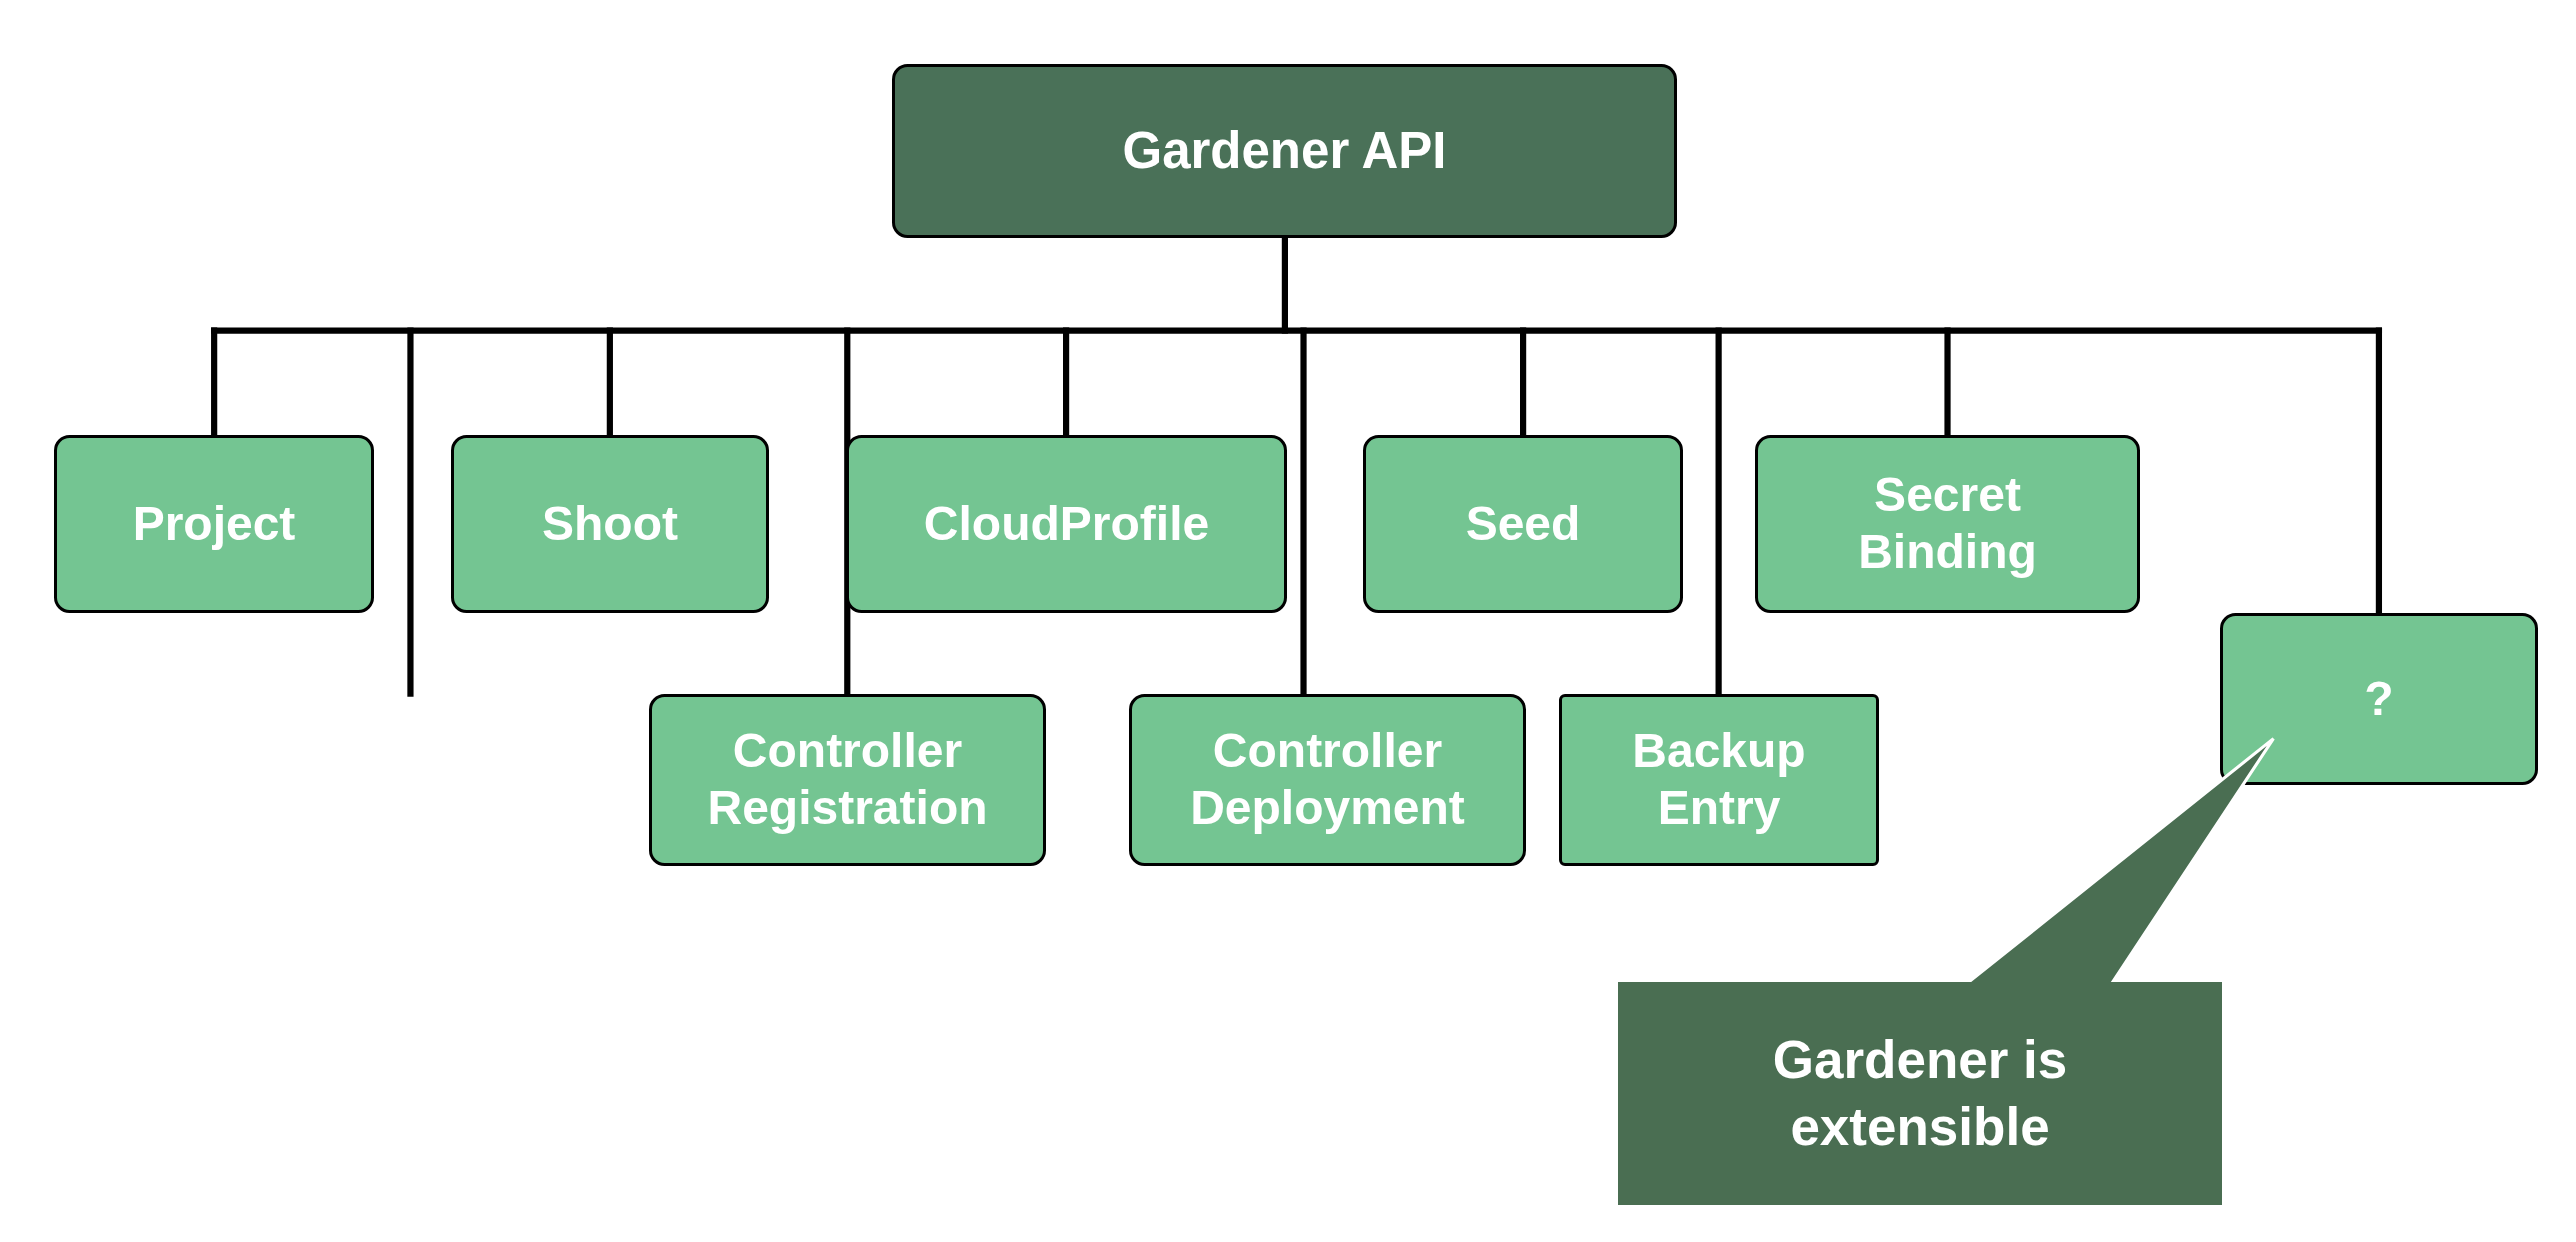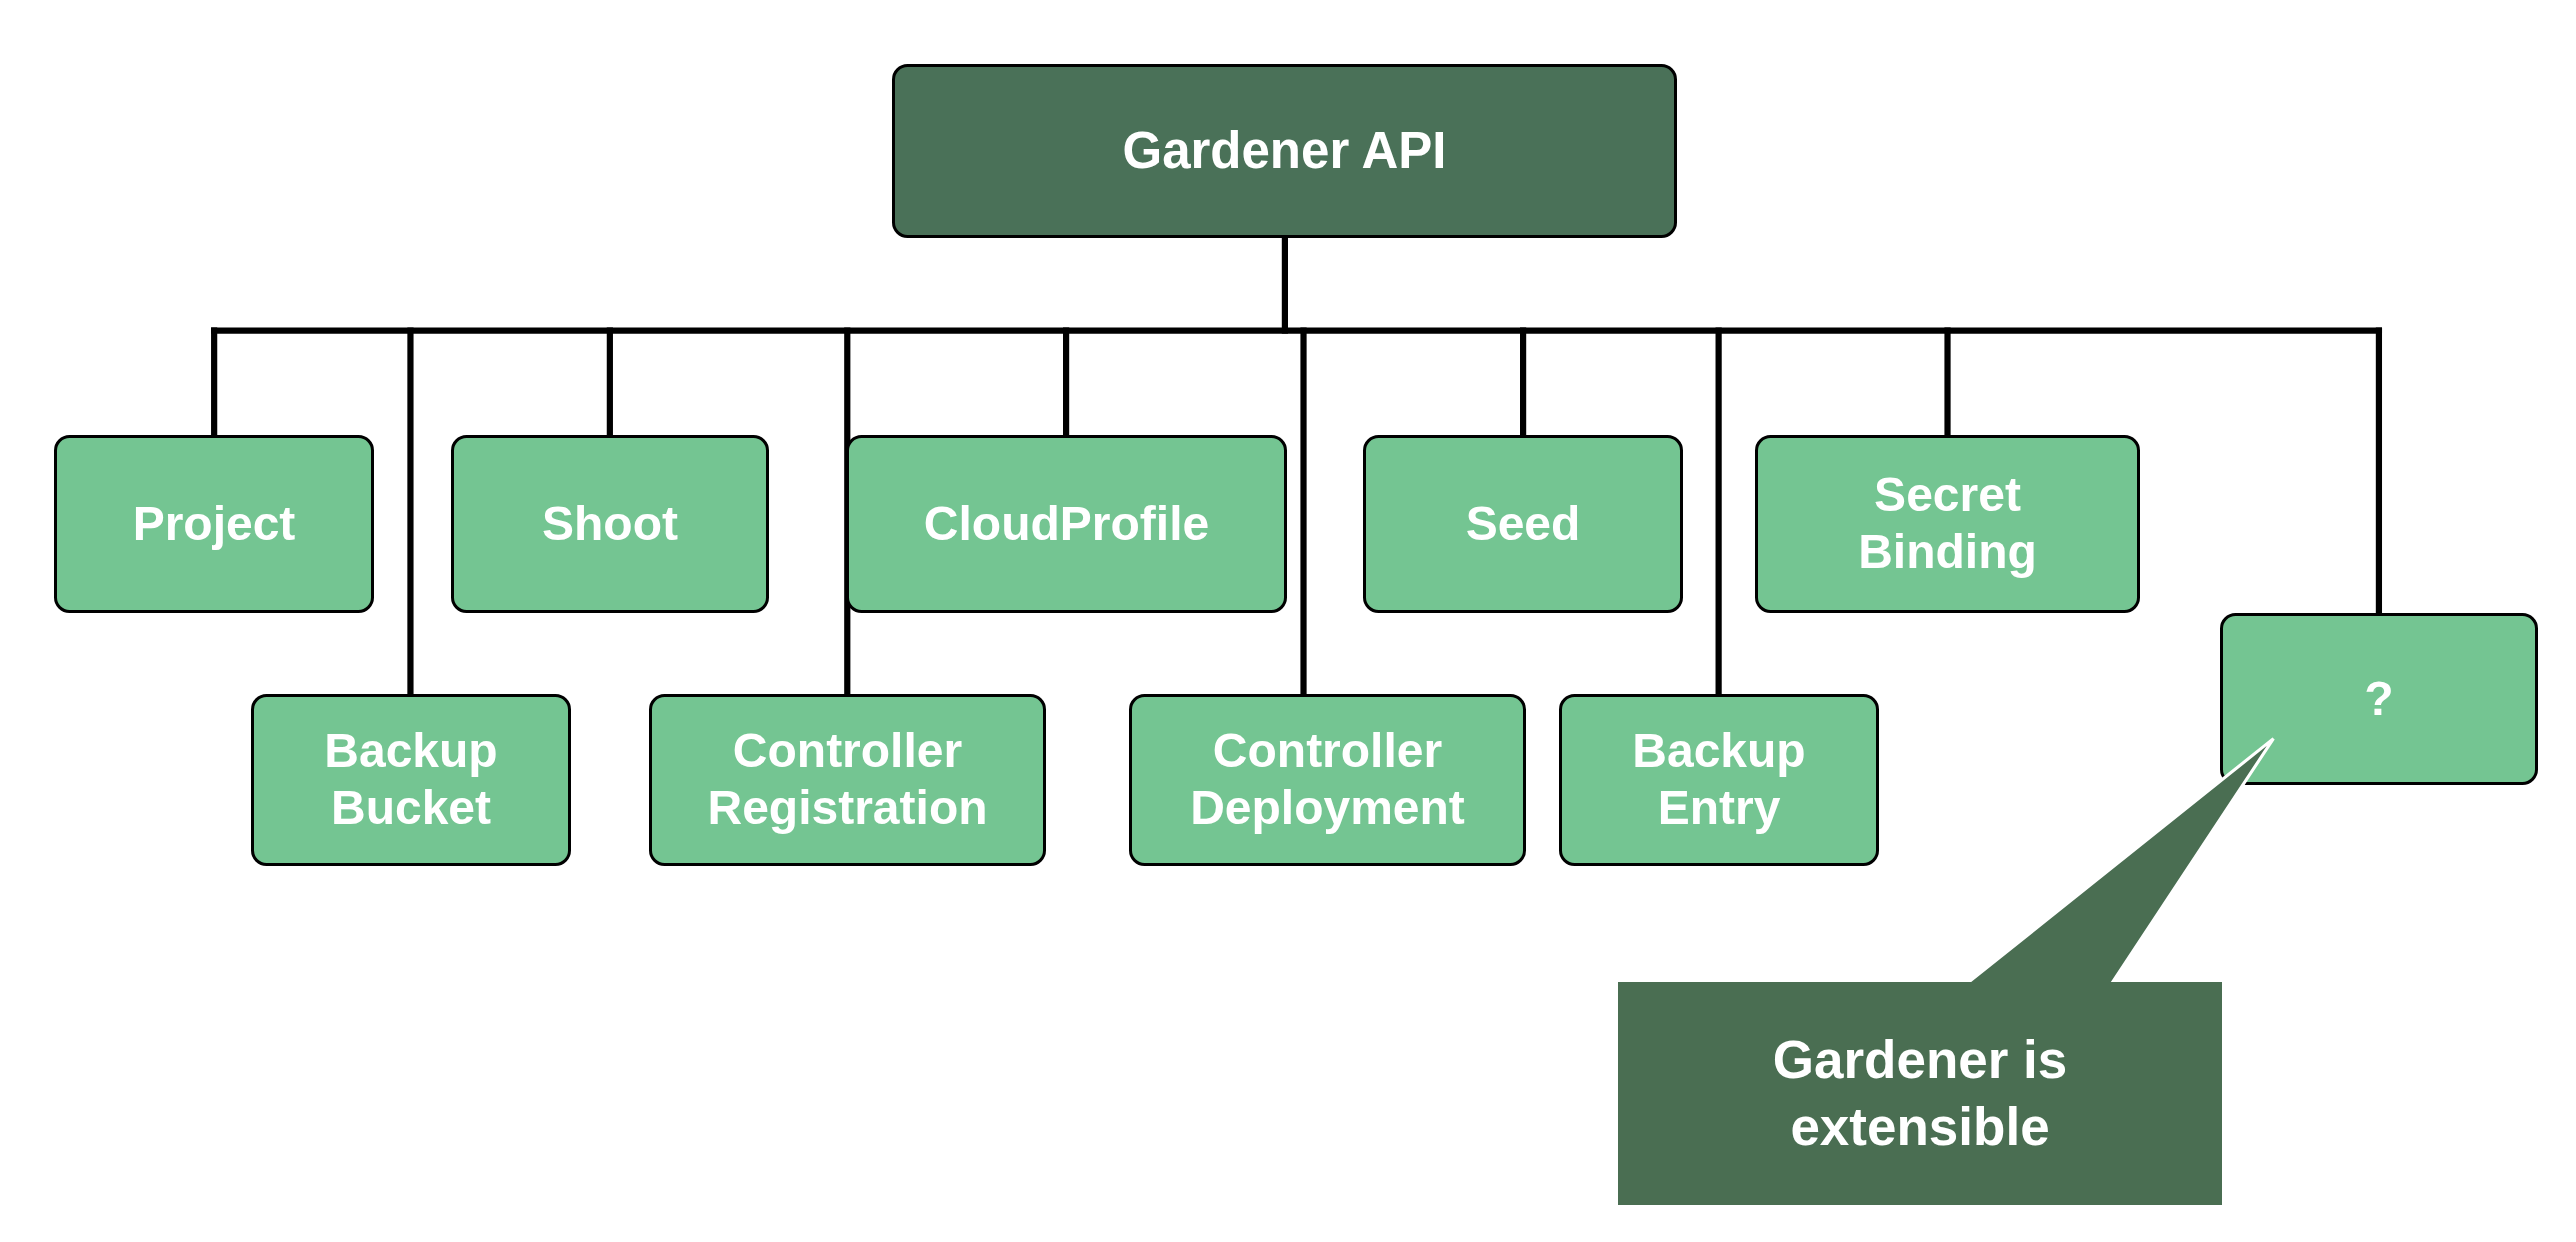--- a/index.html
+++ b/index.html
@@ -117,9 +117,6 @@
     <span>Secret Binding</span>
   </div>
 
-  <div class="node" style="left:251px; top:694px; width:320px; height:172px;">
-    <span>Backup Bucket</span>
-  </div>
 
   <div class="node" style="left:649px; top:694px; width:397px; height:172px;">
     <span>Controller Registration</span>

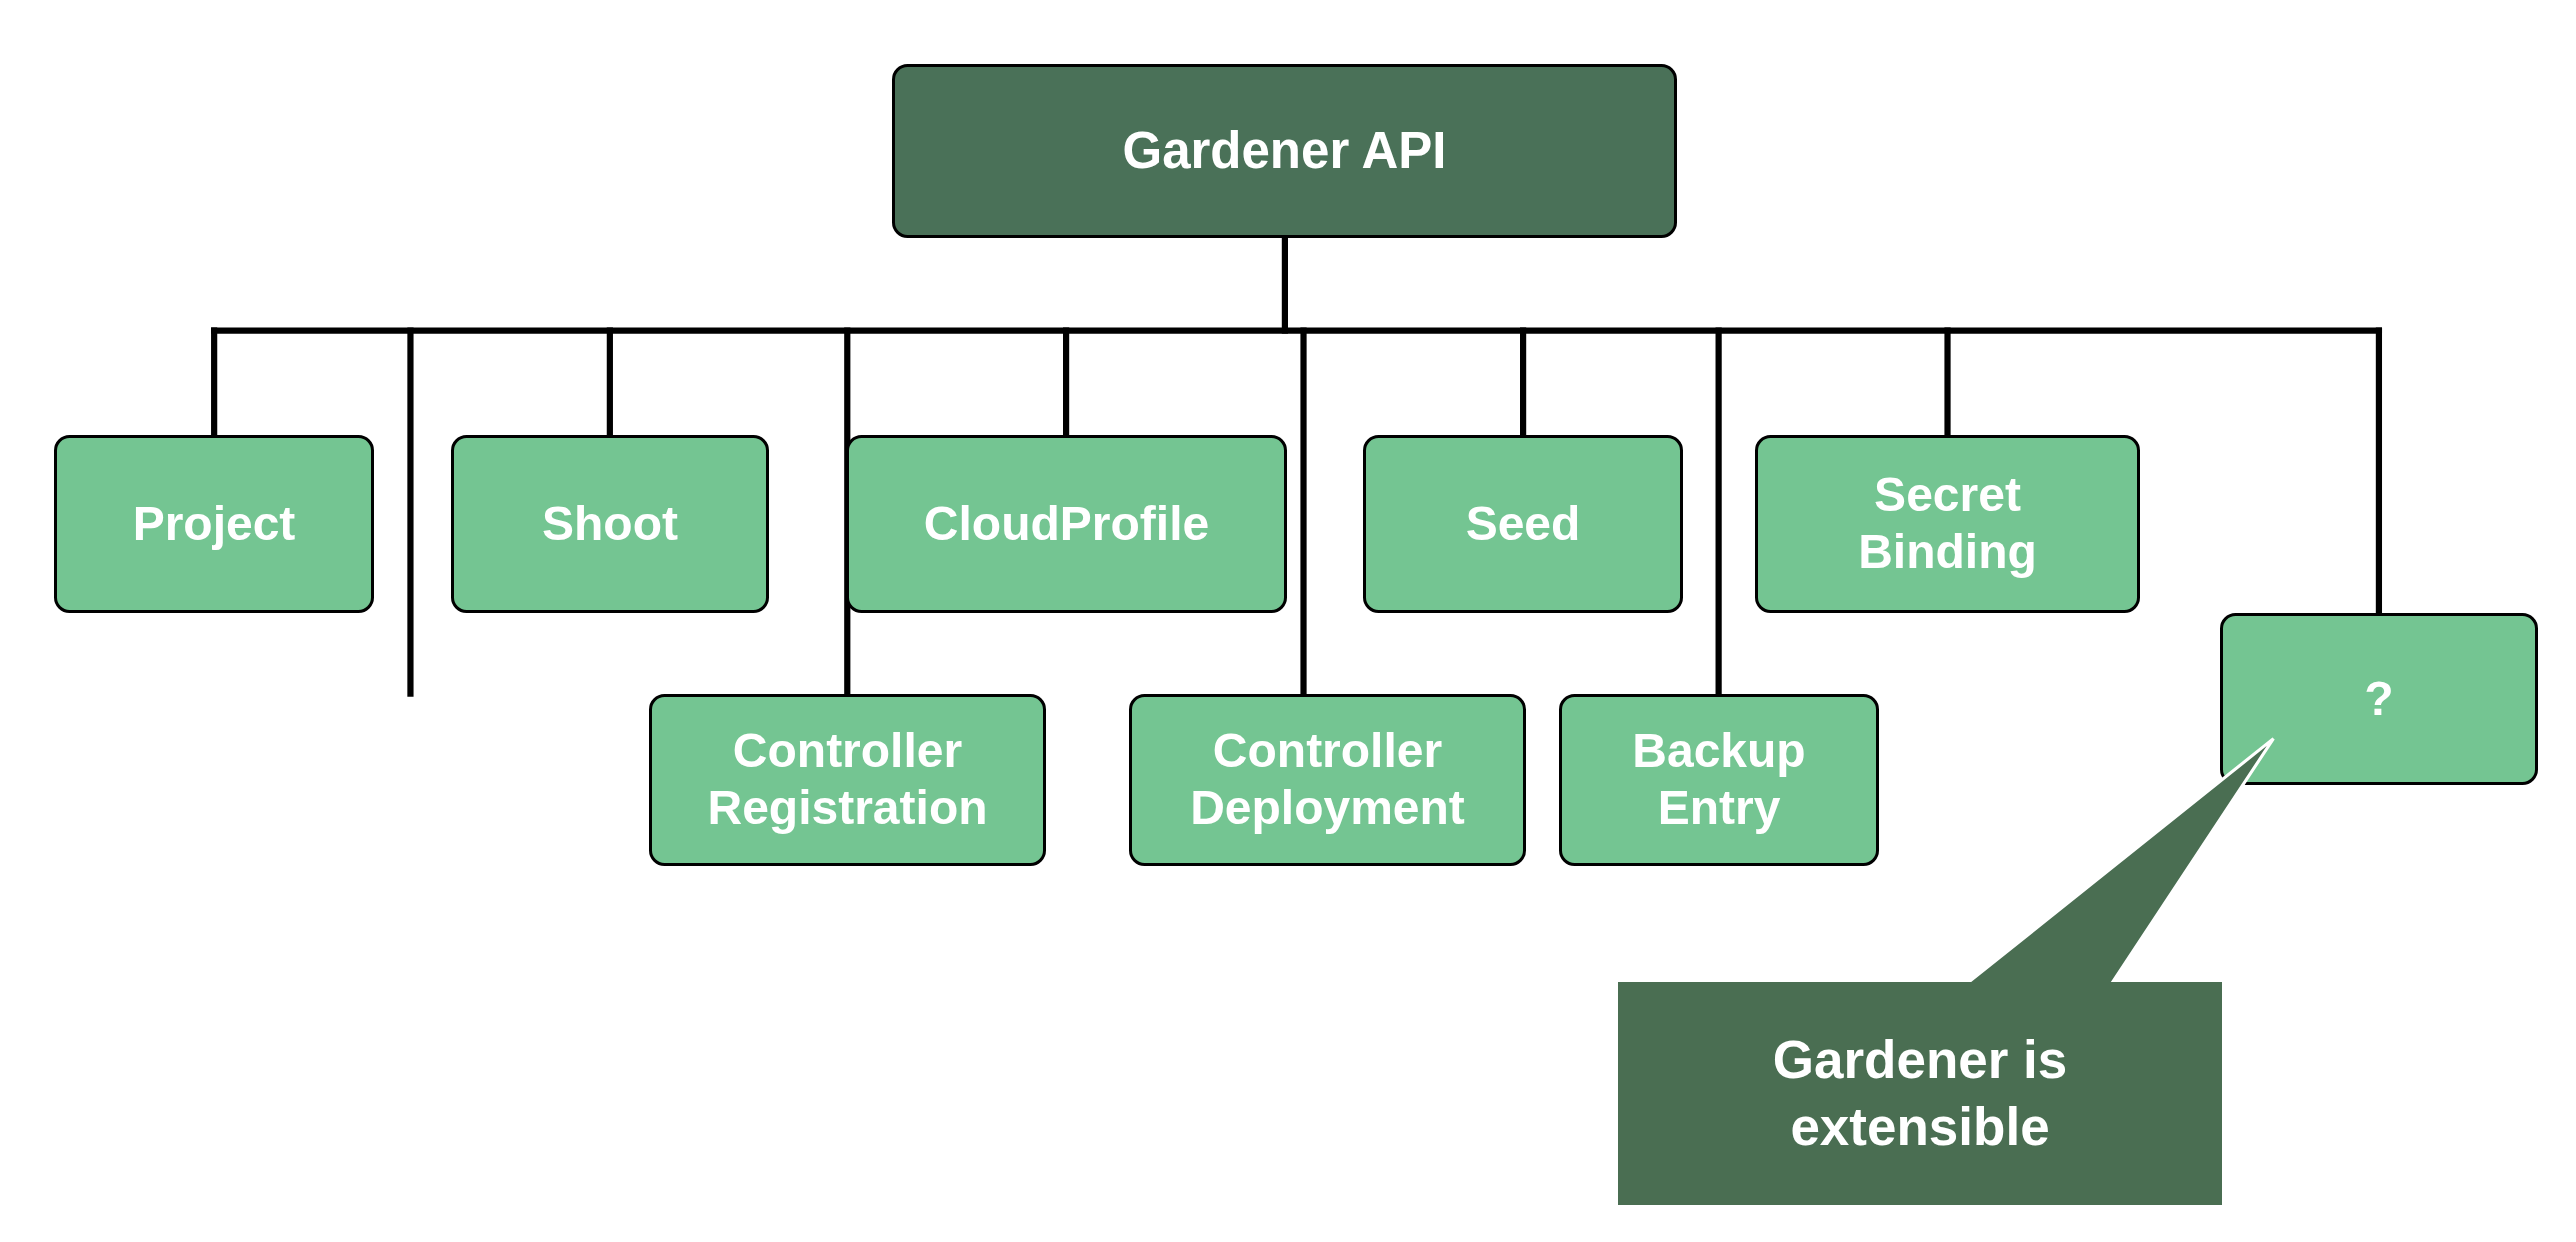--- a/index.html
+++ b/index.html
@@ -126,7 +126,7 @@
     <span>Controller Deployment</span>
   </div>
 
-  <div class="node" style="left:1559px; top:694px; width:320px; height:172px;">
+  <div class="node" style="left:1559px; top:694px; width:320px; height:172px;border-radius:6px;">
     <span>Backup Entry</span>
   </div>
 

